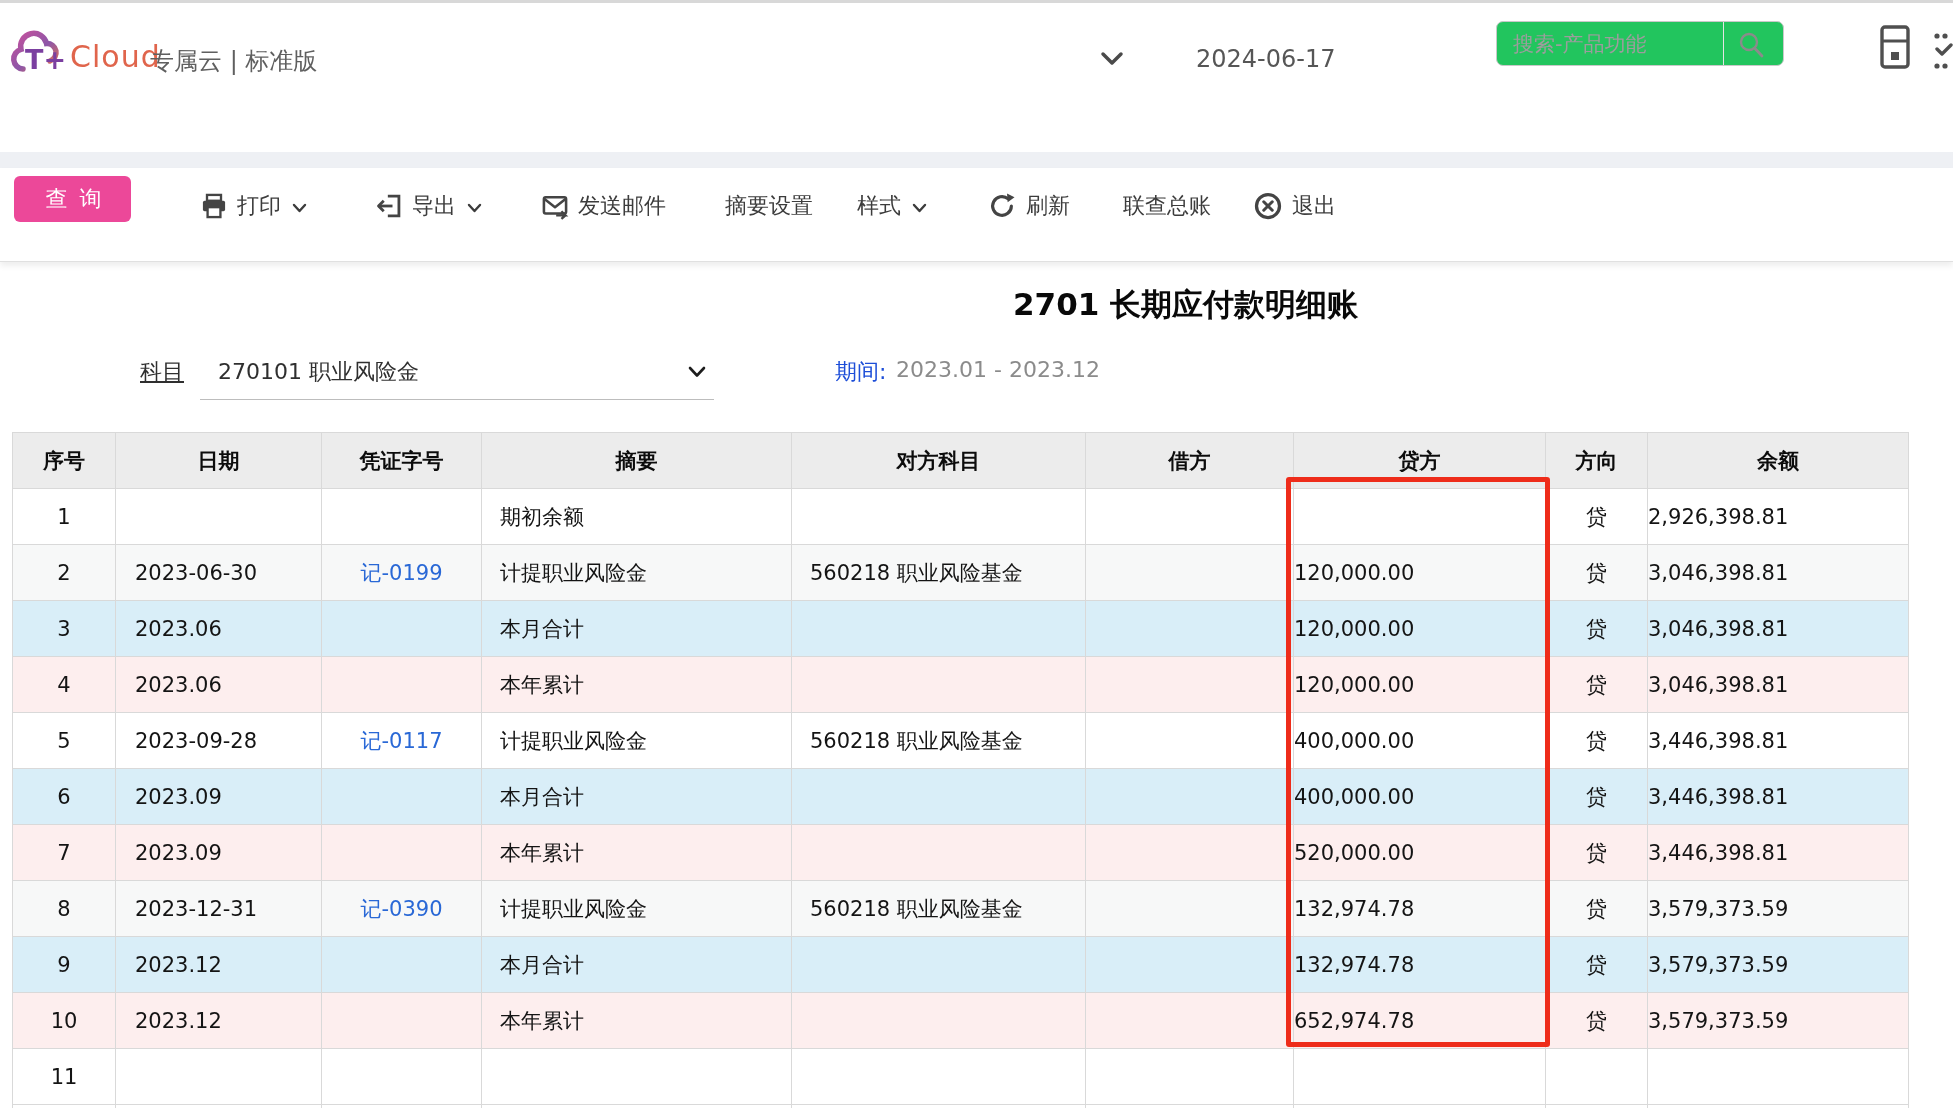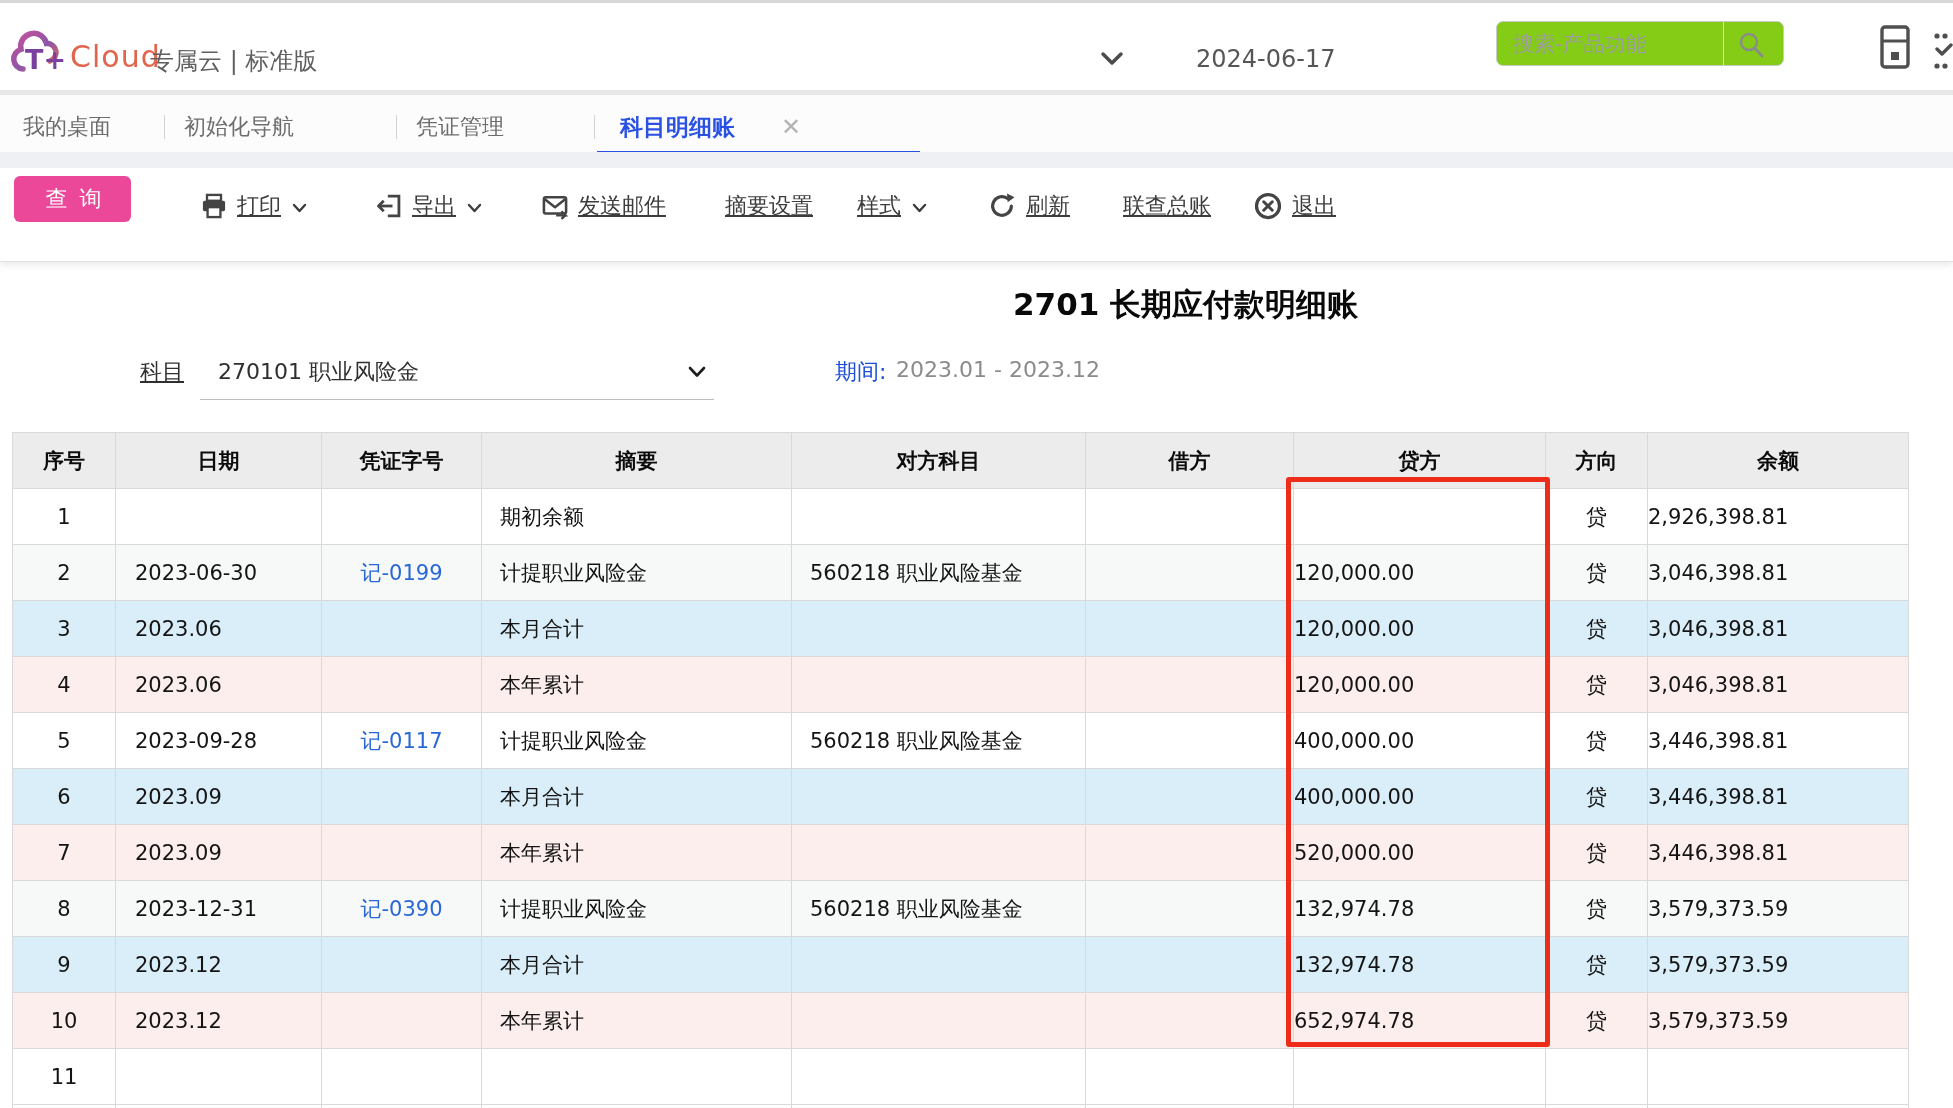--- a/index.html
+++ b/index.html
@@ -20,7 +20,7 @@
   .company-caret { position:absolute; left:1100px; top:48px; }
   .topbar-date { position:absolute; left:1196px; top:42px; font-size:24px; color:#565656; }
   .search-box { position:absolute; left:1496px; top:18px; width:288px; height:45px;
-    border:1px solid #c9c9c9; border-radius:7px; background:#84cc16; }
+    border:1px solid #c9c9c9; border-radius:7px; background:#22c55e; }
   .search-box input { position:absolute; left:0; top:0; width:222px; height:43px; border:none; outline:none;
     padding-left:16px; font-size:21px; color:#555; background:transparent;
     font-family:"DejaVu Sans","Liberation Sans",sans-serif; }

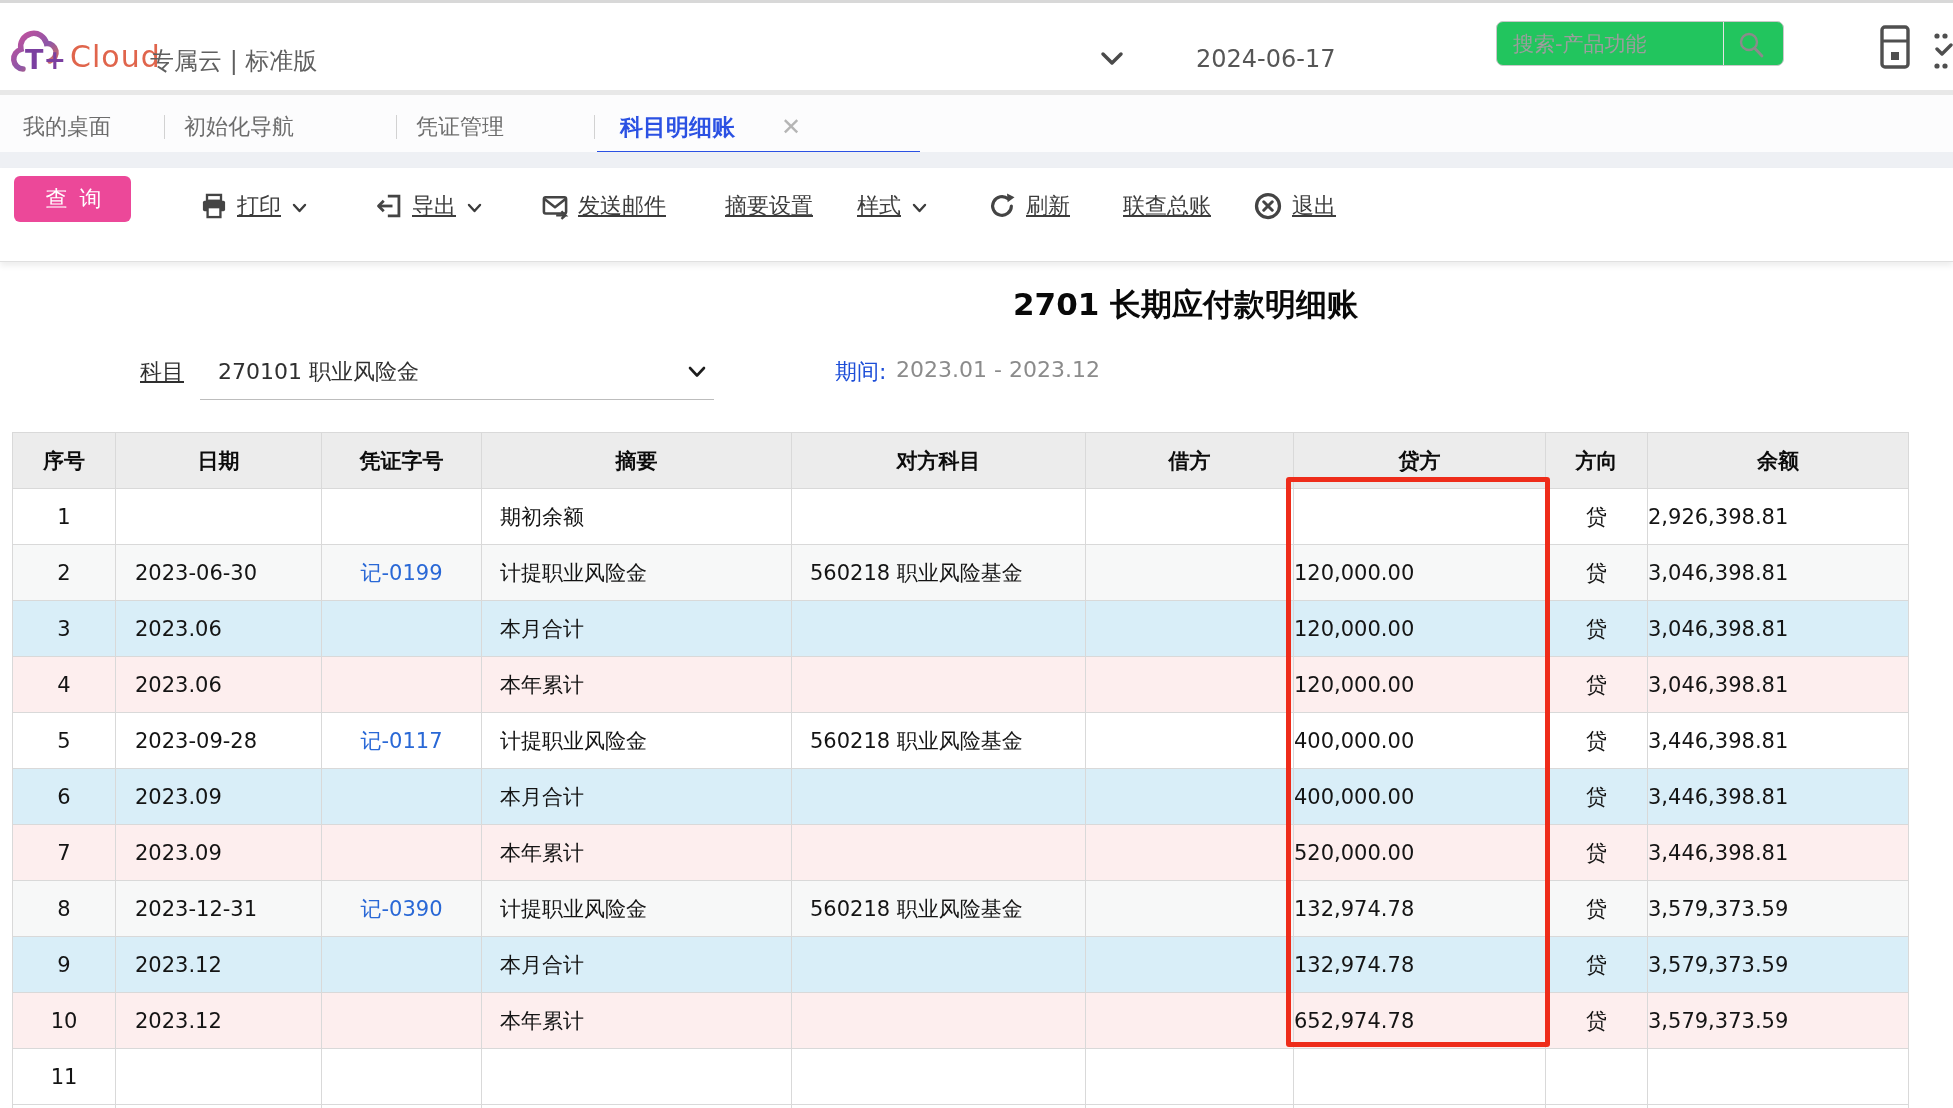--- a/index.html
+++ b/index.html
@@ -139,19 +139,6 @@
     </svg>
   </div>
 
-  <div class="tabbar">
-    <span class="tab" style="left:23px">我的桌面</span>
-    <span class="tab-sep" style="left:164px"></span>
-    <span class="tab" style="left:184px">初始化导航</span>
-    <span class="tab-sep" style="left:396px"></span>
-    <span class="tab" style="left:416px">凭证管理</span>
-    <span class="tab-sep" style="left:594px"></span>
-    <div class="tab-active-wrap">
-      <span class="tab-active-label">科目明细账</span>
-      <span class="tab-close">✕</span>
-      <div class="tab-underline"></div>
-    </div>
-  </div>
 
   <div class="band"></div>
 

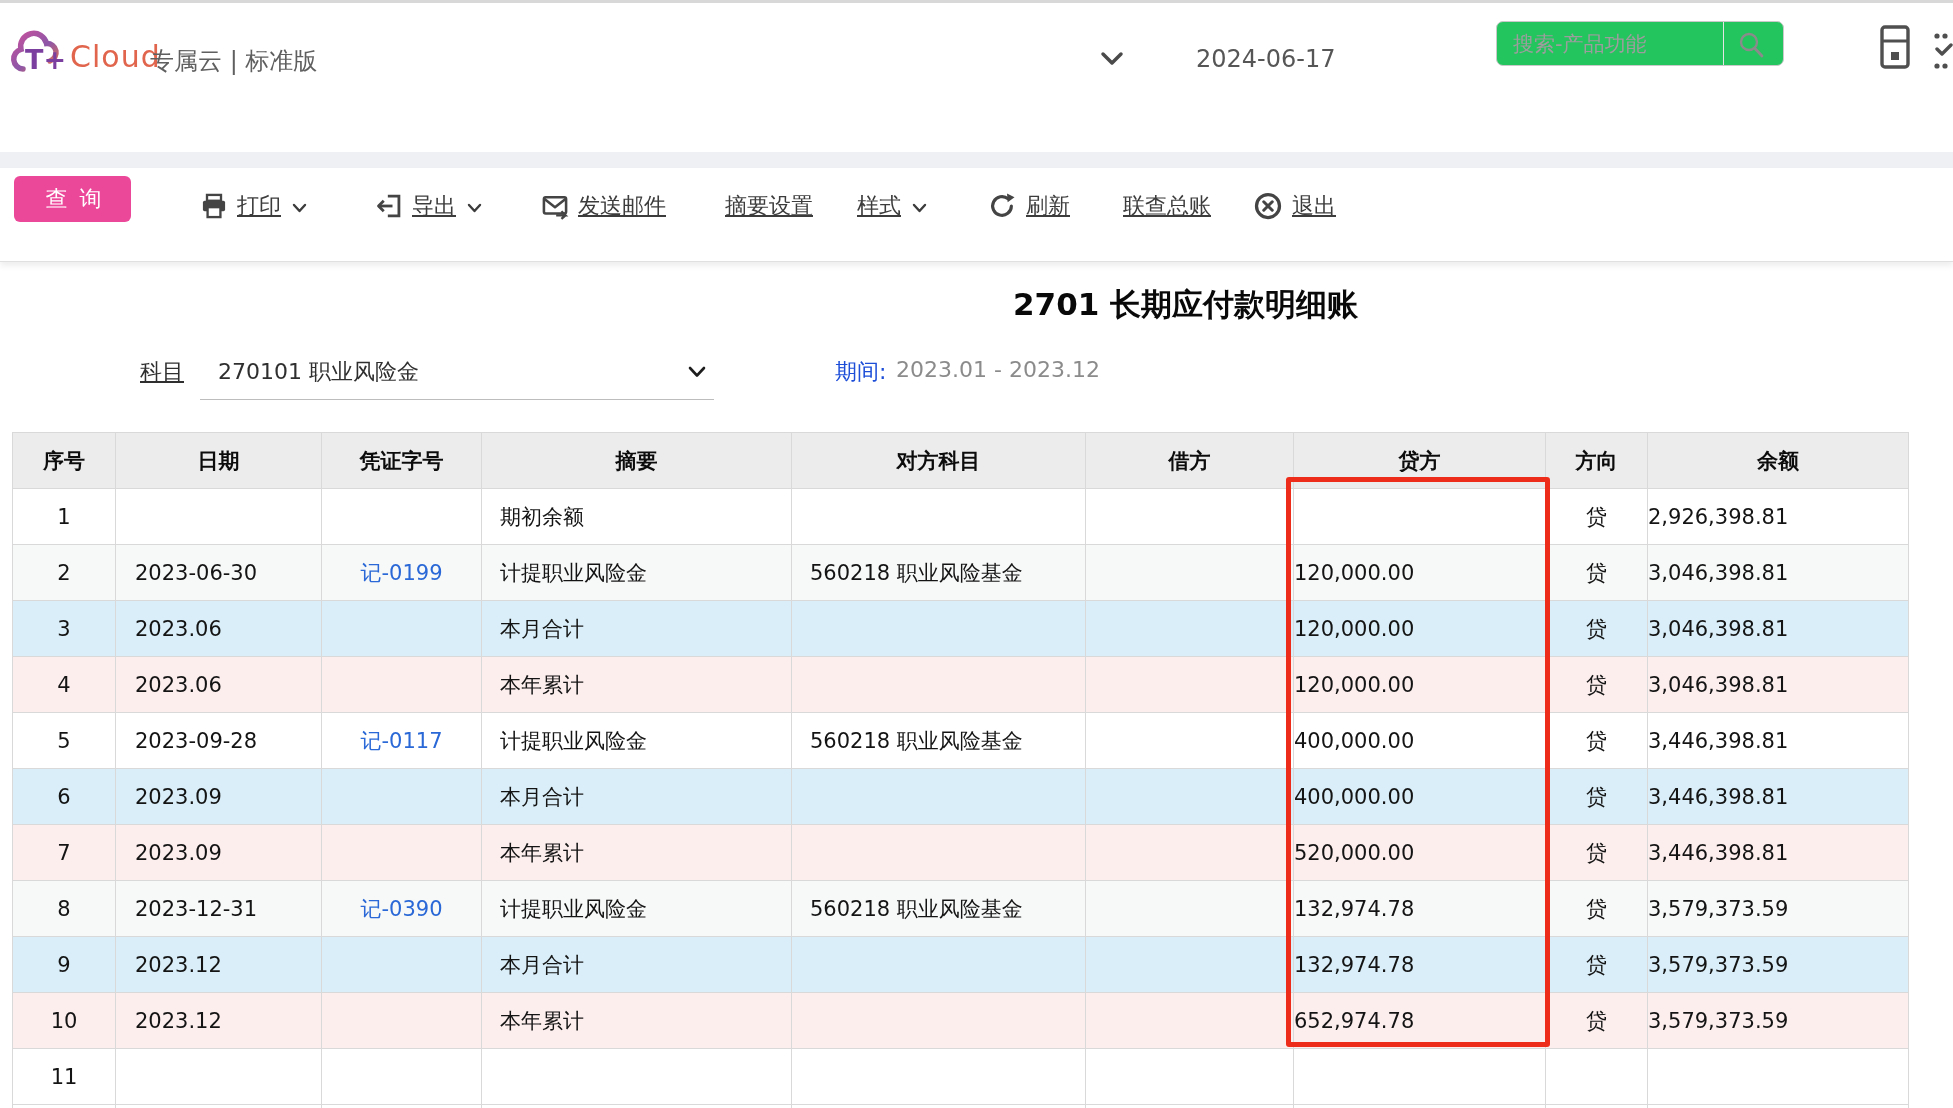--- a/index.html
+++ b/index.html
@@ -52,7 +52,7 @@
     border:none; border-radius:6px; color:#fff; font-size:22px; letter-spacing:12px; padding-left:14px;
     text-align:center; cursor:pointer; font-family:"DejaVu Sans","Liberation Sans",sans-serif; }
   .tool-item { position:absolute; top:6px; height:64px; display:flex; align-items:center; gap:9px;
-    color:#3c3c3c; font-size:22px; cursor:pointer;text-decoration:underline; }
+    color:#3c3c3c; font-size:22px; cursor:pointer; }
   .ti-print  { left:200px; }  .ti-export { left:375px; }  .ti-mail { left:541px; }
   .ti-abs    { left:725px; }  .ti-style  { left:857px; }  .ti-refresh { left:987px; }
   .ti-ledger { left:1123px; } .ti-exit   { left:1253px; }

